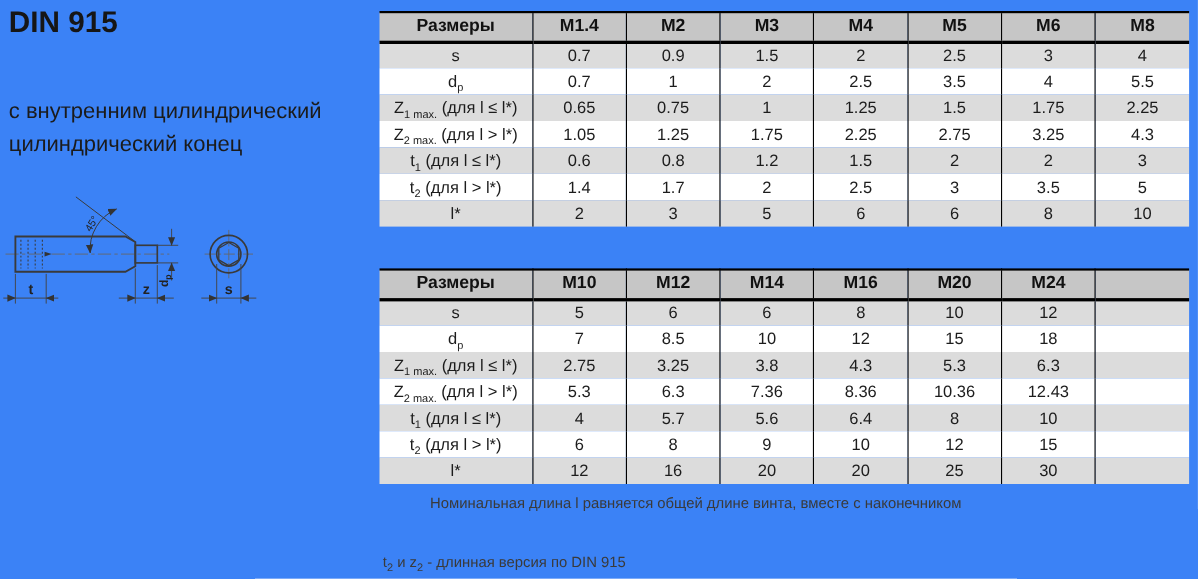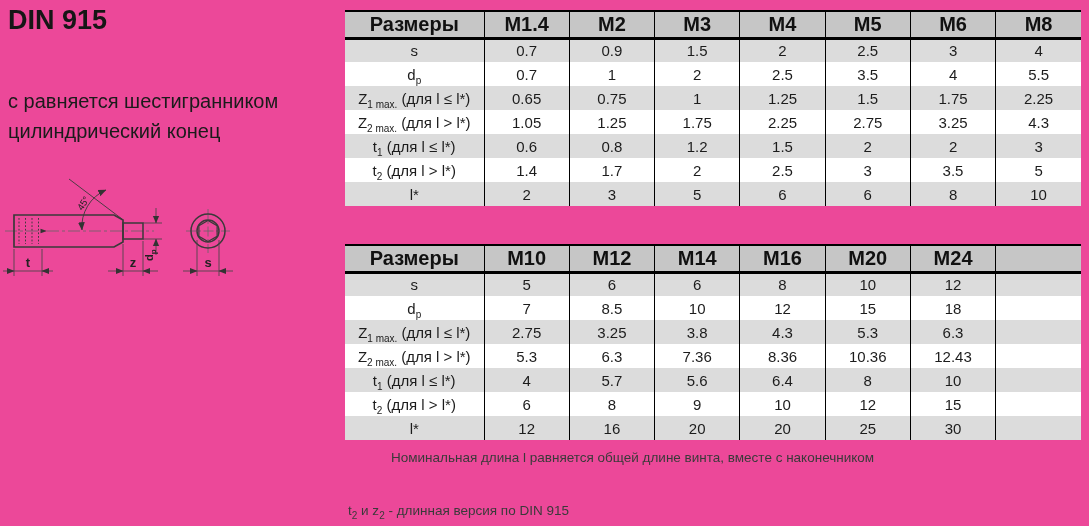--- a/index.html
+++ b/index.html
@@ -12,7 +12,7 @@
     width:1089px;height:526px;position:relative;overflow:hidden;
     font-family:"Liberation Sans",sans-serif;color:var(--text);
   }
-  .page{position:absolute;inset:0;background:#ec4899;padding-left:12px;}
+  .page{position:absolute;inset:0;background:#3b82f6;padding-left:12px;}
 
   .std-title{position:absolute;left:8px;top:3px;font-size:27px;font-weight:bold;line-height:34px;color:#161616;}
   .desc{position:absolute;left:8px;top:86px;font-size:20px;line-height:30px;color:#1b1b1b;}

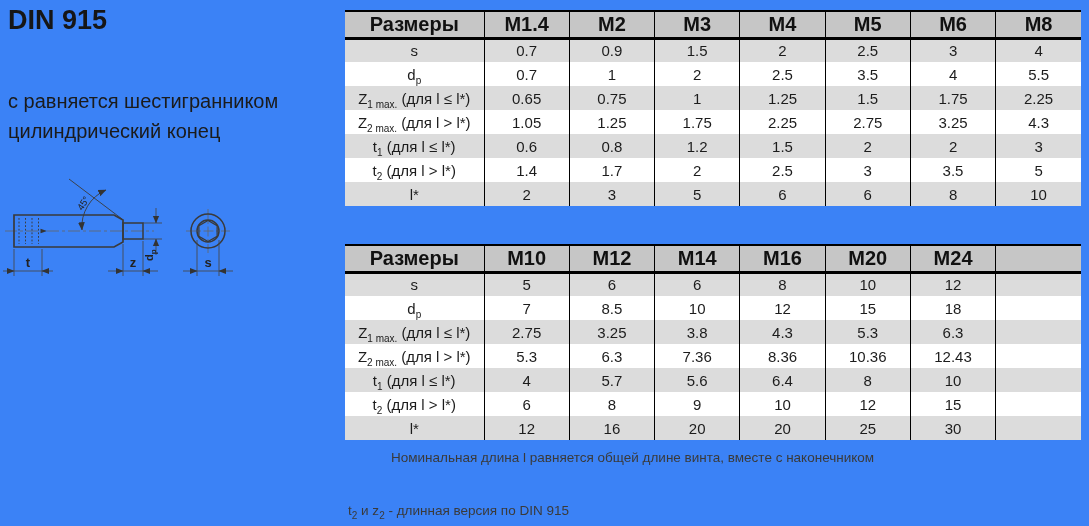--- a/index.html
+++ b/index.html
@@ -27,7 +27,7 @@
   #table-0{top:10px;} #table-1{top:244px;}
   .dims th,.dims td{text-align:center;vertical-align:middle;padding:0 2px;white-space:nowrap;}
   .dims thead th{
-    background:var(--header-bg);font-weight:bold;font-size:20px;height:27px;
+    background:var(--header-bg);font-weight:bold;font-size:16px;height:27px;
     border-bottom:3px solid var(--table-border);color:#111;
   }
   .dims tbody td{height:24px;font-size:15px;color:var(--text);background:var(--row-bg);}

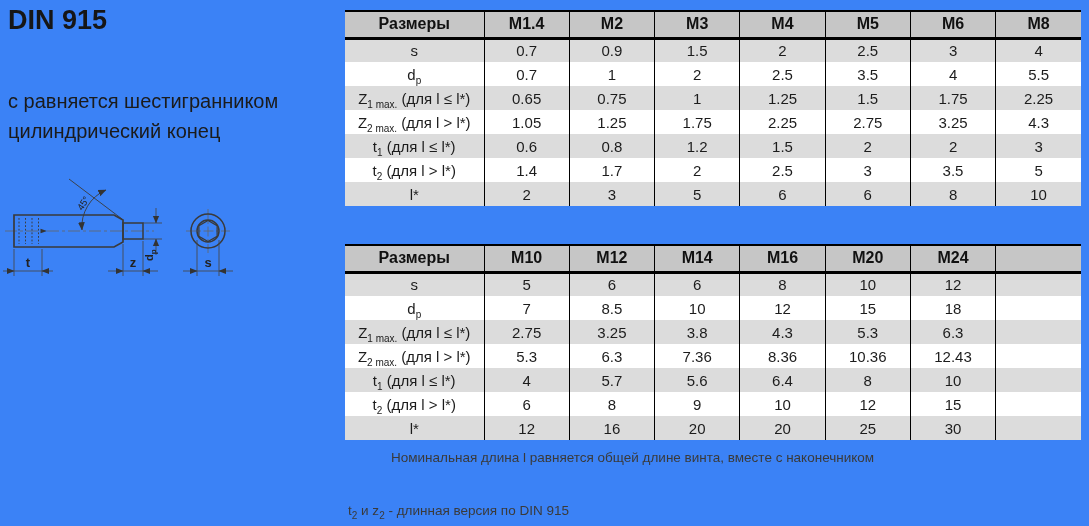--- a/index.html
+++ b/index.html
@@ -54,7 +54,7 @@
   </div>
 
   <div class="desc">
-    <div>с равняется шестигранником</div>
+    <div>с внутренним цилиндрический</div>
     <div>цилиндрический конец</div>
   </div>
 

